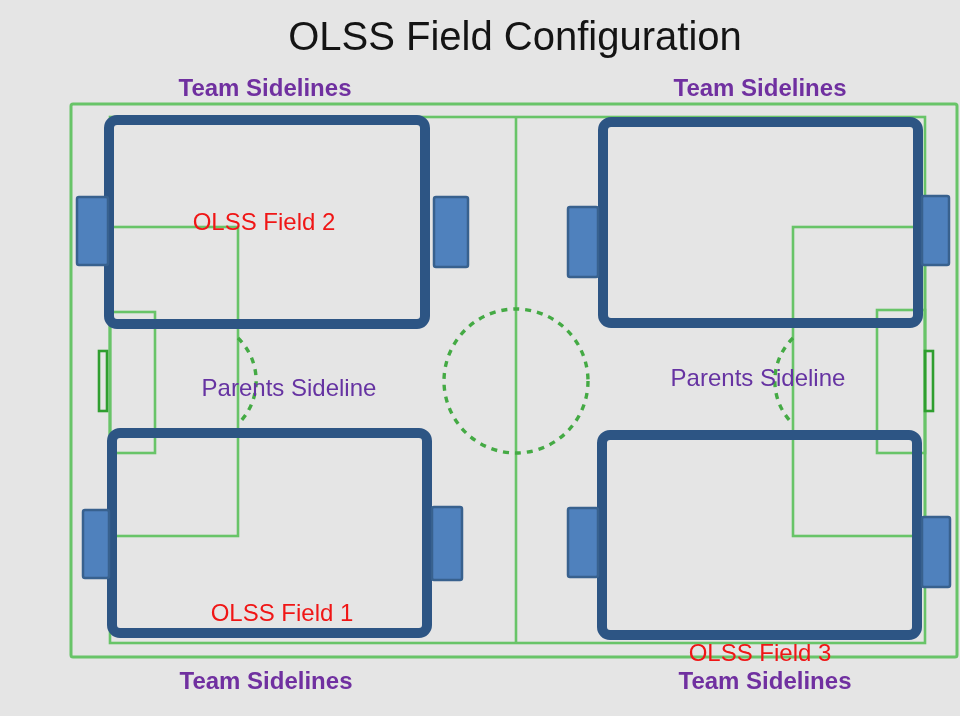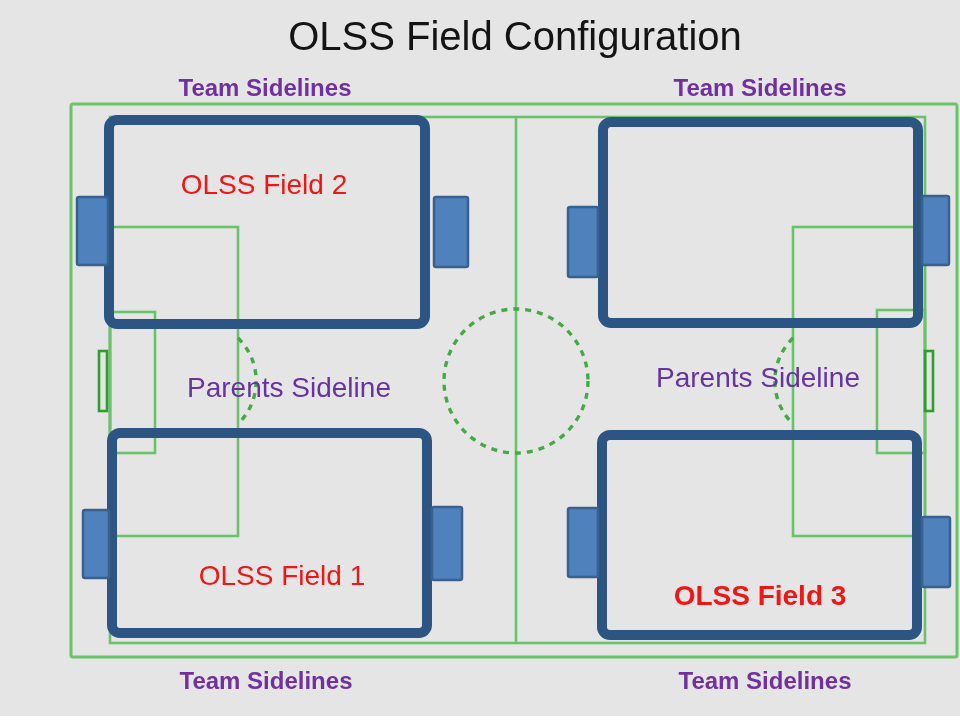--- a/index.html
+++ b/index.html
@@ -31,7 +31,7 @@
   .title{font-size:40px;color:var(--title-text);}
   .team{font-size:24px;font-weight:bold;color:var(--team-sideline-text);}
   .parents{font-size:28px;color:var(--parents-sideline-text);}
-  .fieldlbl{font-size:28px;color:var(--field-label-text);}
+  .fieldlbl{font-size:24px;color:var(--field-label-text);margin-top:37px;}
 </style>
 </head>
 <body>

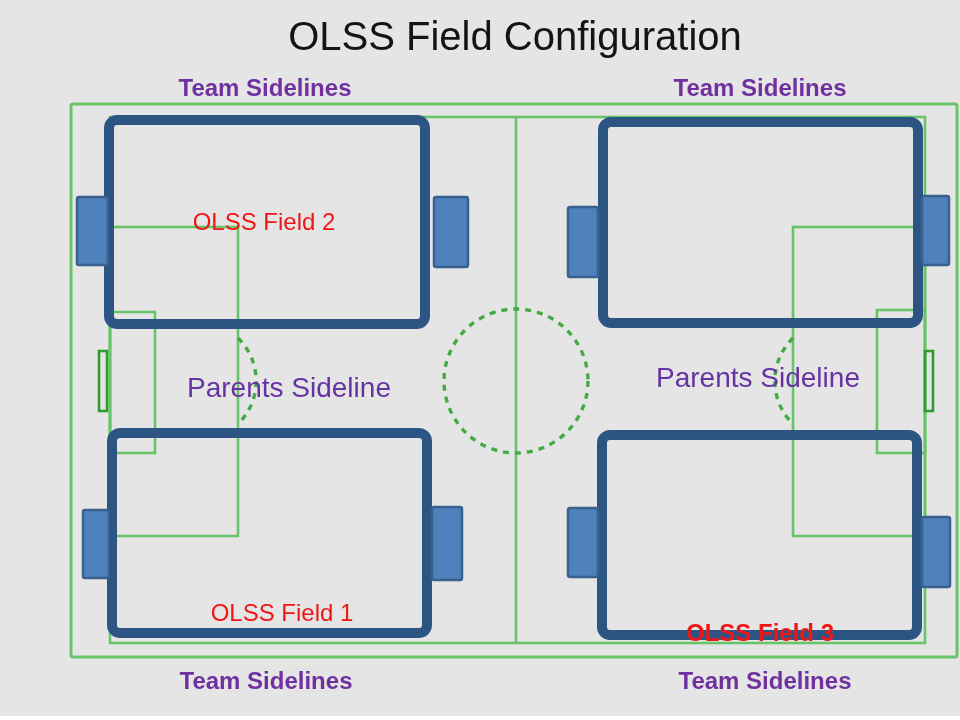--- a/index.html
+++ b/index.html
@@ -30,7 +30,7 @@
   .lbl{position:absolute;transform:translate(-50%,-50%);white-space:nowrap;line-height:1.1;}
   .title{font-size:40px;color:var(--title-text);}
   .team{font-size:24px;font-weight:bold;color:var(--team-sideline-text);}
-  .parents{font-size:28px;color:var(--parents-sideline-text);}
+  .parents{font-size:24px;color:var(--parents-sideline-text);}
   .fieldlbl{font-size:24px;color:var(--field-label-text);margin-top:37px;}
 </style>
 </head>

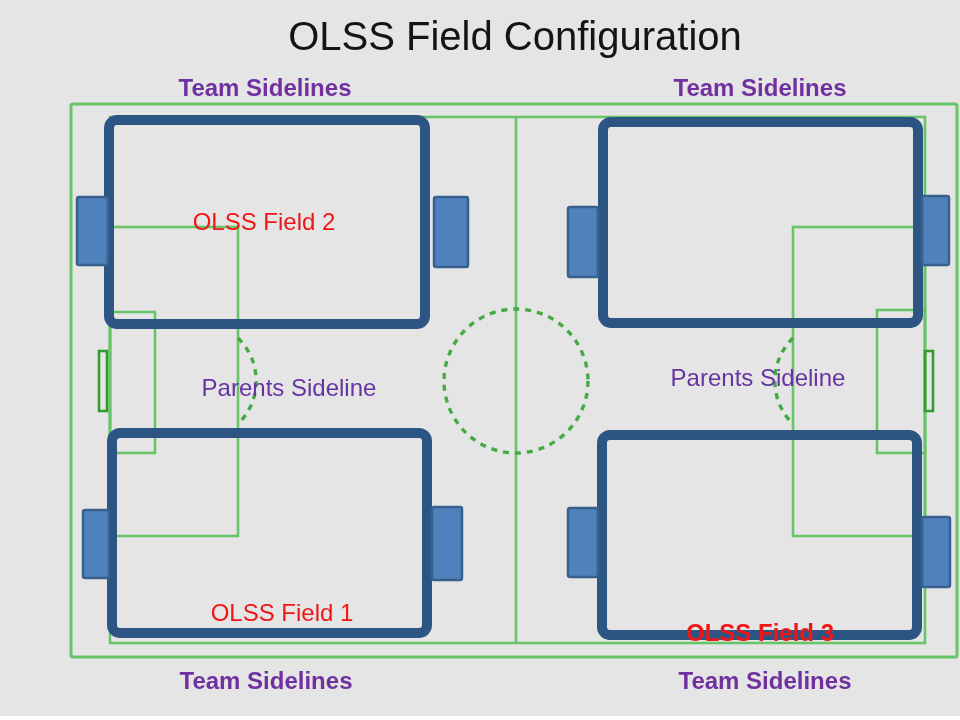--- a/index.html
+++ b/index.html
@@ -88,7 +88,7 @@
 
   <div class="lbl fieldlbl" style="left:282px;top:576px;">OLSS Field 1</div>
   <div class="lbl fieldlbl" style="left:264px;top:185px;">OLSS Field 2</div>
-  <div class="lbl fieldlbl" style="left:760px;top:596px;font-weight:bold;">OLSS Field 3</div>
+  <div class="lbl fieldlbl" style="left:760px;top:616px;">OLSS Field 3</div>
 </div>
 
 </body></html>

